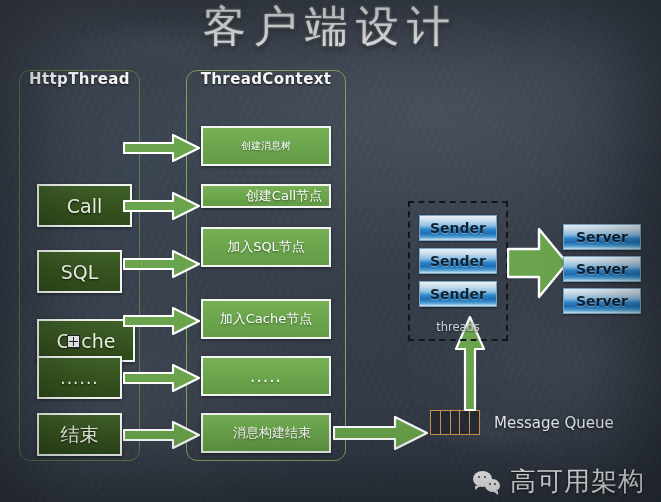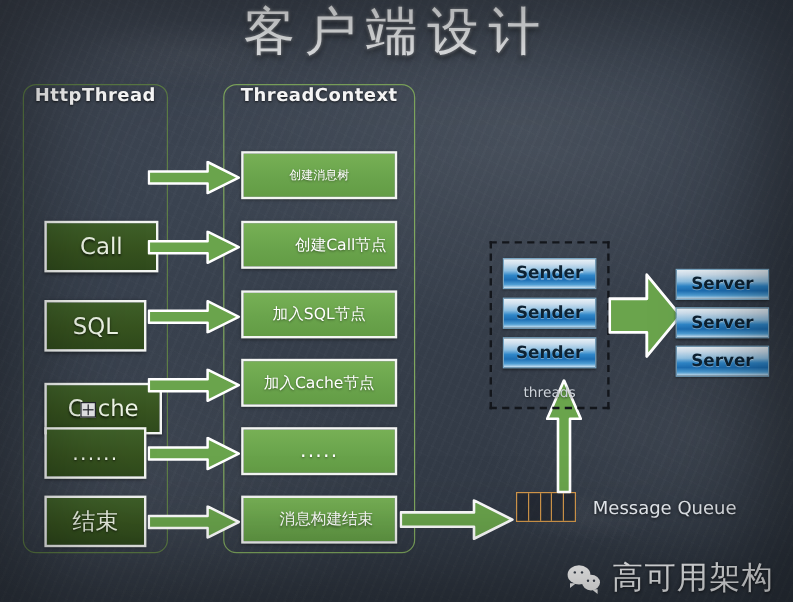--- a/index.html
+++ b/index.html
@@ -175,7 +175,7 @@
   <div class="col-title" style="left:186px;top:70px;width:160px;">ThreadContext</div>
 
   <div class="node bright" style="left:201px;top:126px;width:130px;height:40px;">创建消息树</div>
-  <div class="node bright small" style="left:201px;top:184px;width:130px;height:40px;padding-left:36px;">创建Call节点</div>
+  <div class="node bright small" style="left:201px;top:184px;width:130px;height:24px;padding-left:36px;">创建Call节点</div>
   <div class="node bright small" style="left:201px;top:242px;width:130px;height:40px;">加入SQL节点</div>
   <div class="node bright small" style="left:201px;top:299px;width:130px;height:40px;">加入Cache节点</div>
   <div class="node bright dots" style="left:201px;top:356px;width:130px;height:40px;">.....</div>

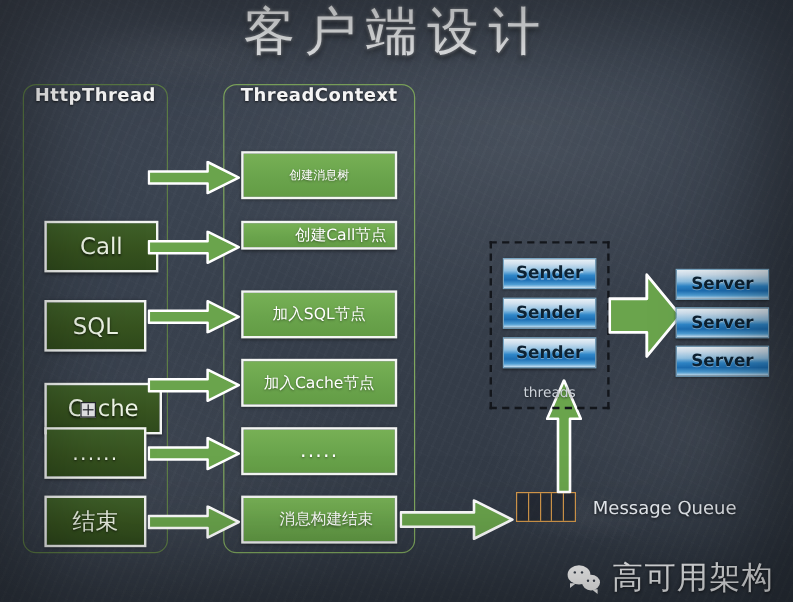--- a/index.html
+++ b/index.html
@@ -176,7 +176,7 @@
 
   <div class="node bright" style="left:201px;top:126px;width:130px;height:40px;">创建消息树</div>
   <div class="node bright small" style="left:201px;top:184px;width:130px;height:24px;padding-left:36px;">创建Call节点</div>
-  <div class="node bright small" style="left:201px;top:242px;width:130px;height:40px;">加入SQL节点</div>
+  <div class="node bright small" style="left:201px;top:227px;width:130px;height:40px;">加入SQL节点</div>
   <div class="node bright small" style="left:201px;top:299px;width:130px;height:40px;">加入Cache节点</div>
   <div class="node bright dots" style="left:201px;top:356px;width:130px;height:40px;">.....</div>
   <div class="node bright small" style="left:201px;top:413px;width:130px;height:40px;padding-left:12px;">消息构建结束</div>

